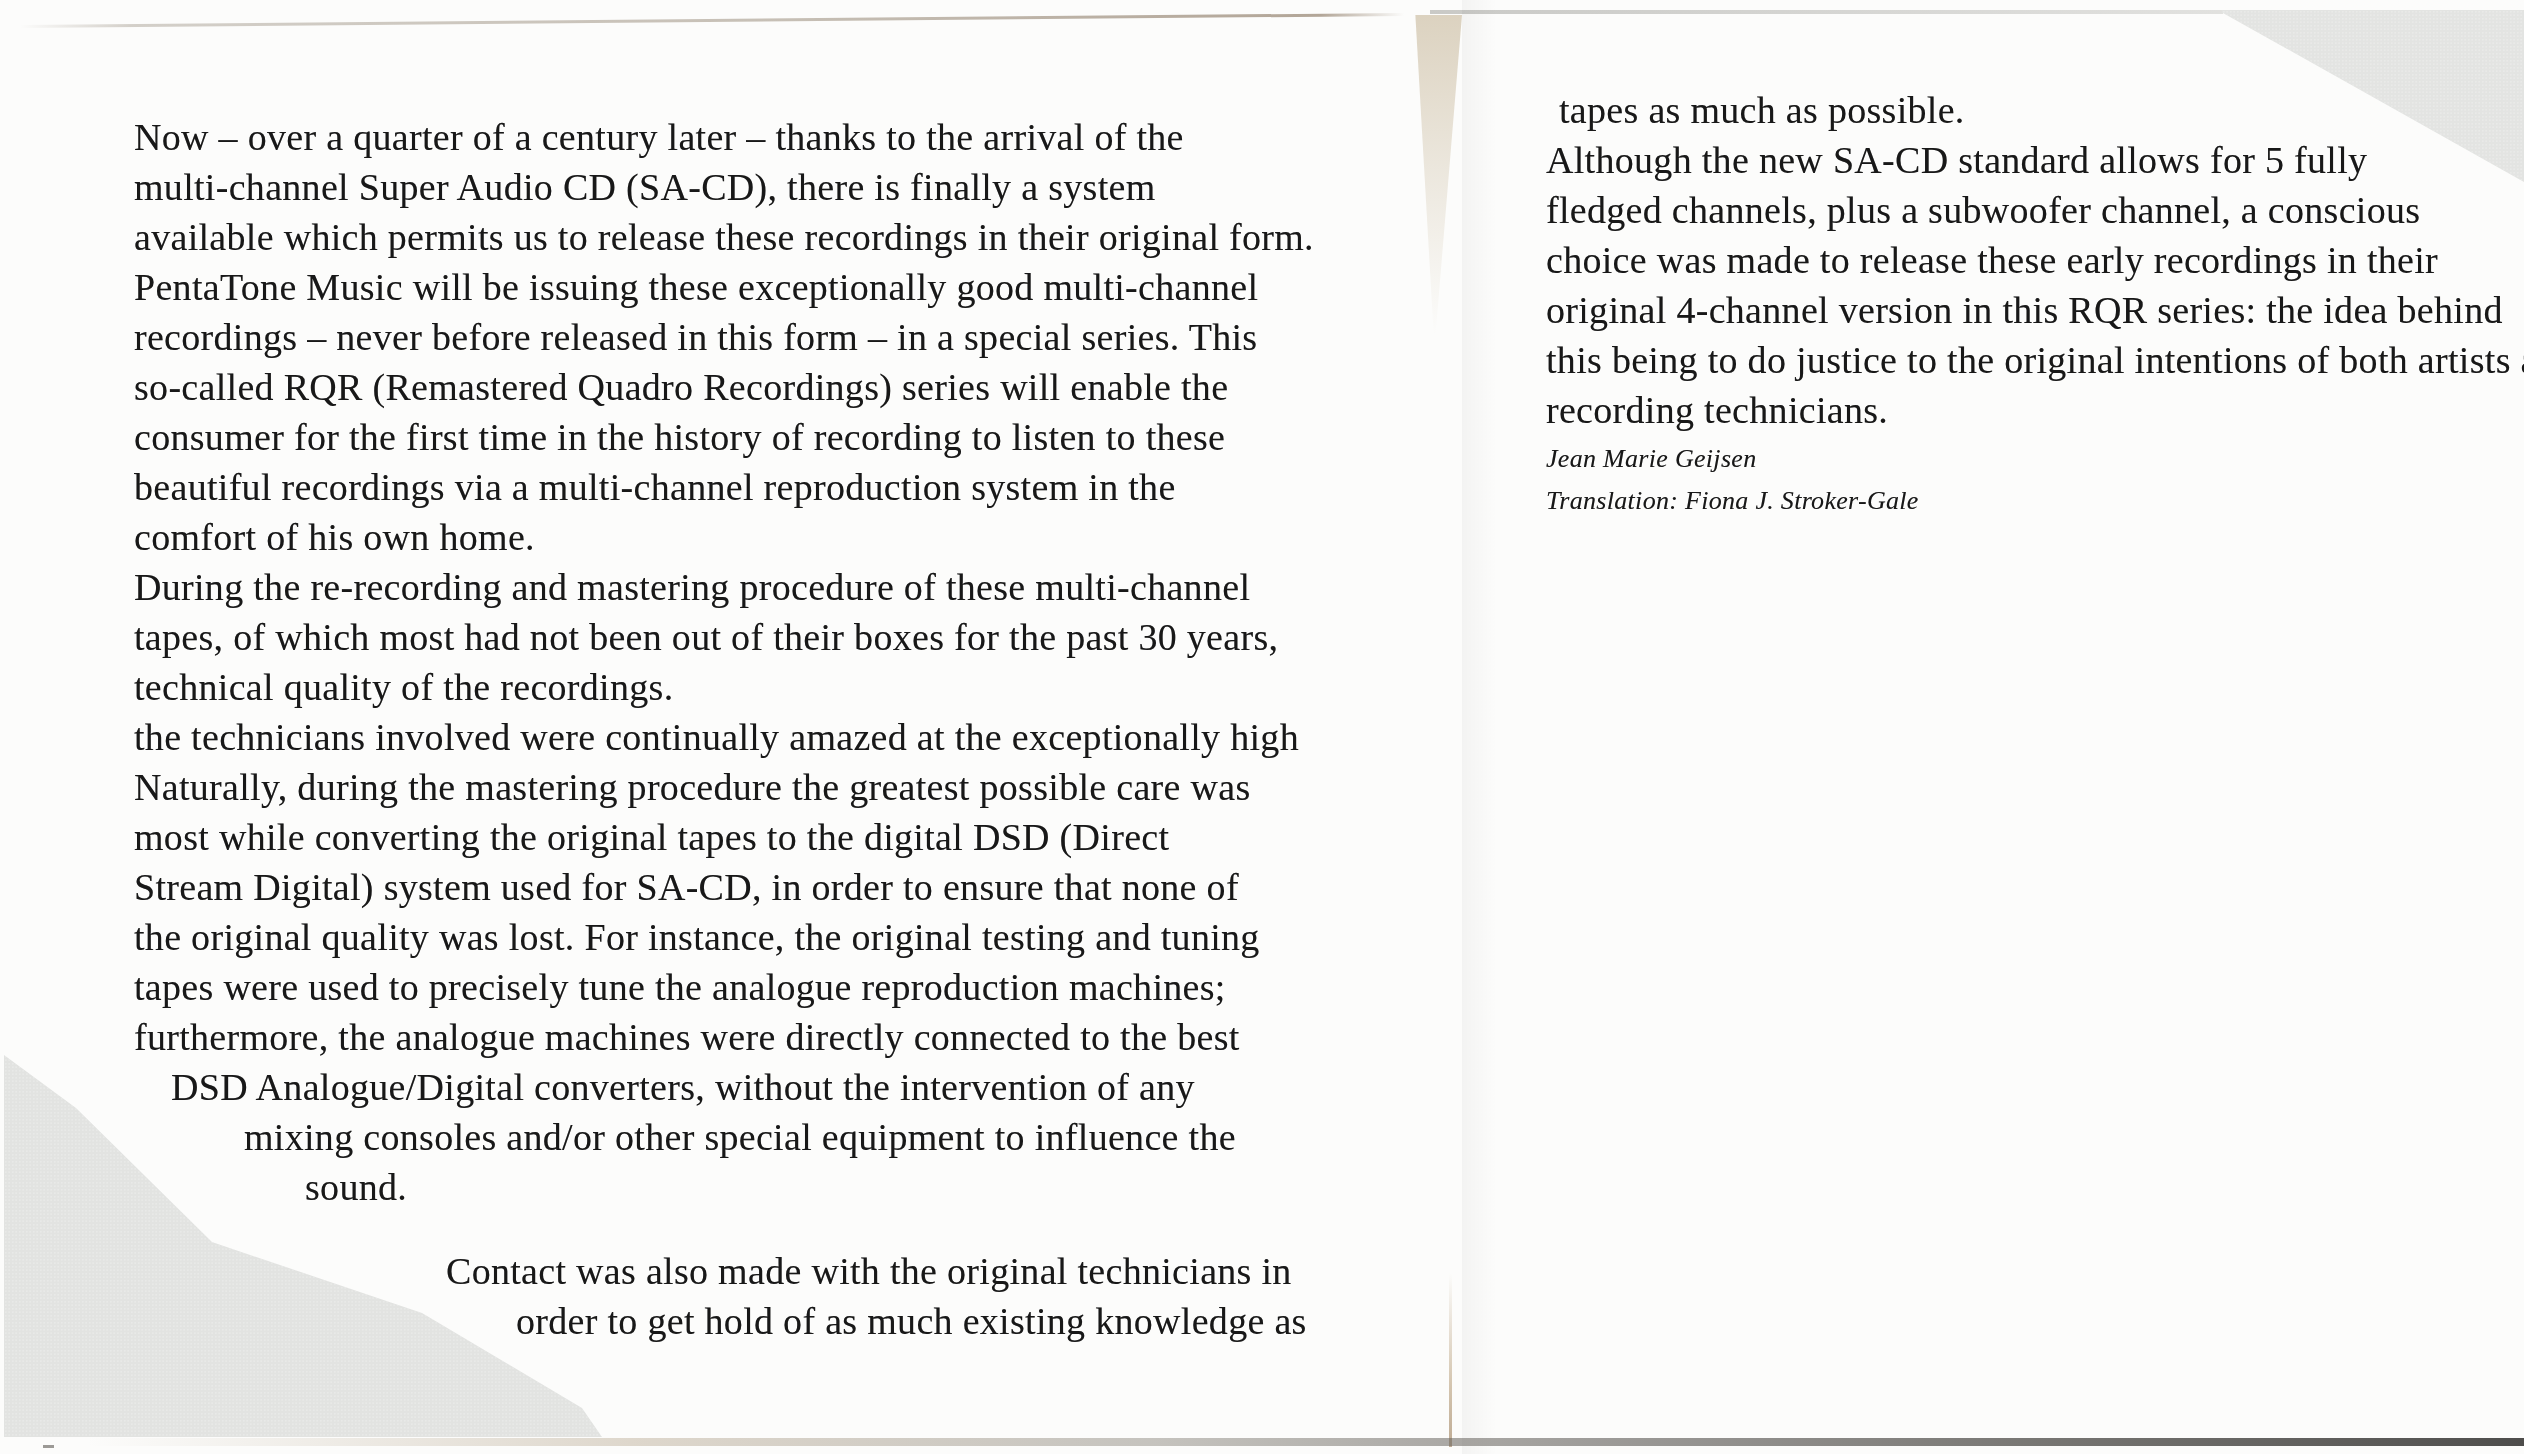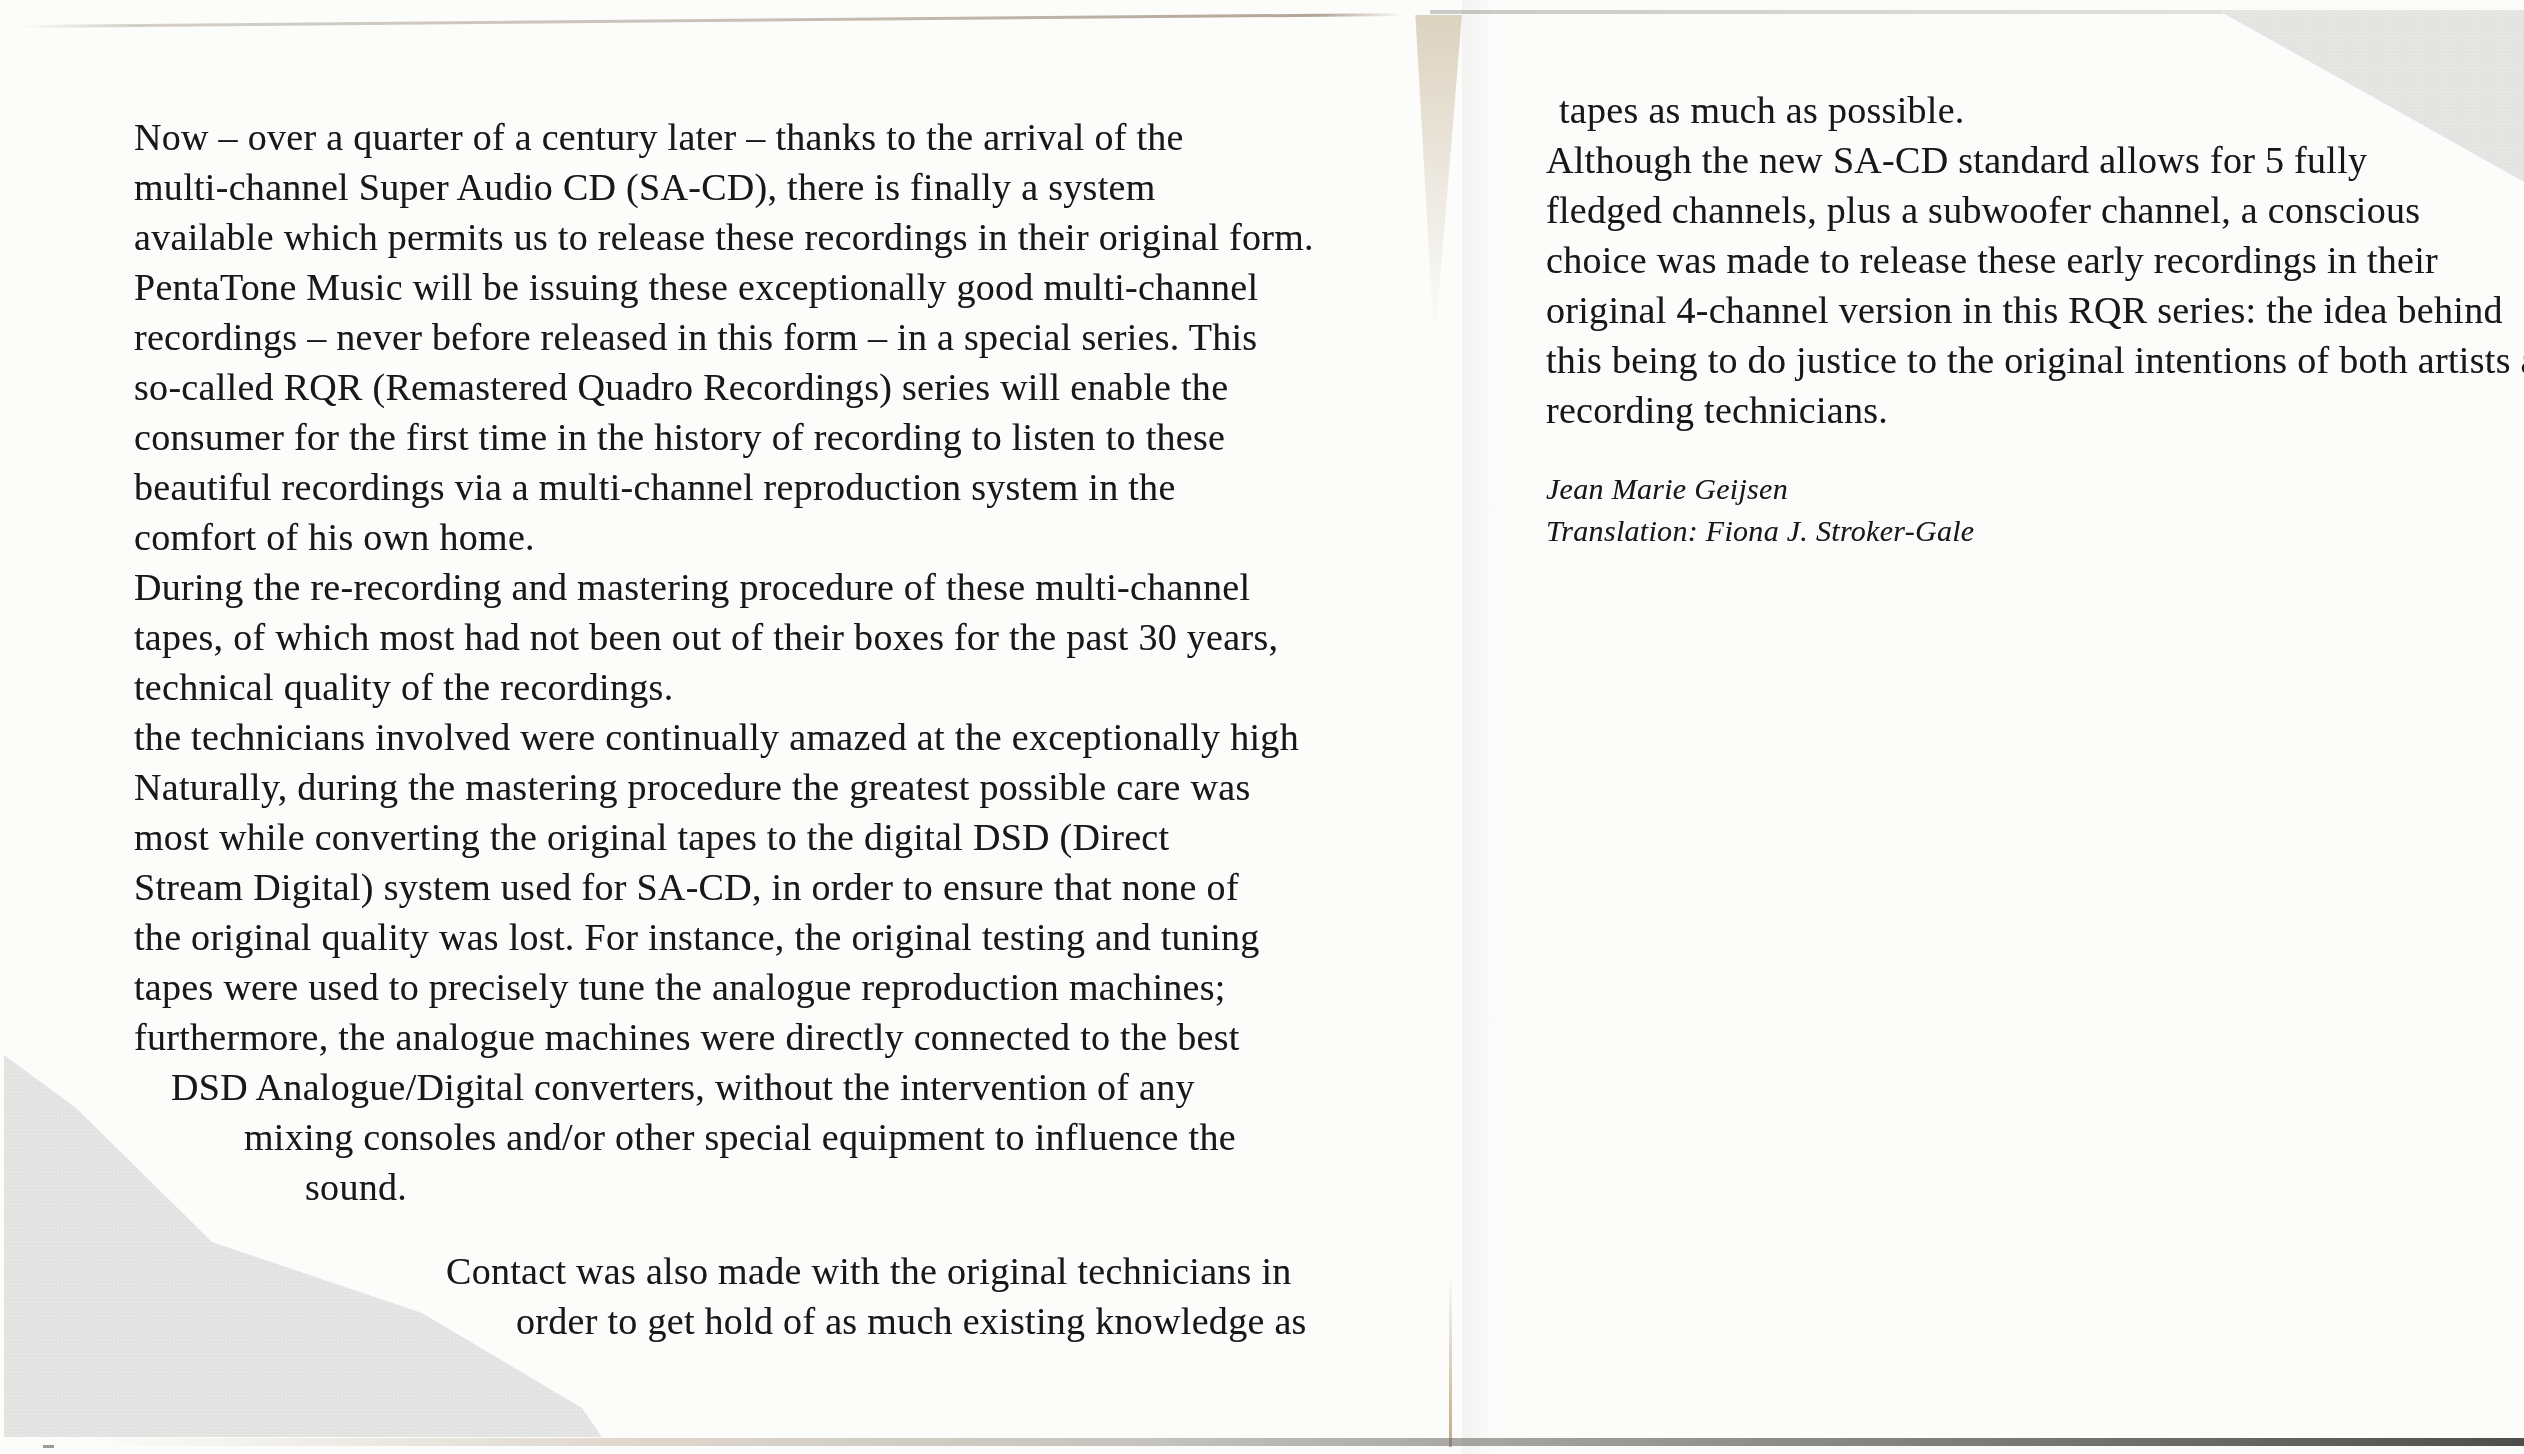--- a/index.html
+++ b/index.html
@@ -85,9 +85,9 @@
   .left-text{left:107px;top:112px;margin-left:27px;}
   .right-text{left:1546px;top:85px;}
   .credits{
-    left:1546px;top:468px;
+    left:1546px;top:438px;
     font-style:italic;
-    font-size:30px;line-height:42px;
+    font-size:26px;line-height:42px;
   }
   .ind1{margin-left:37px;}
   .ind2{margin-left:110px;}

